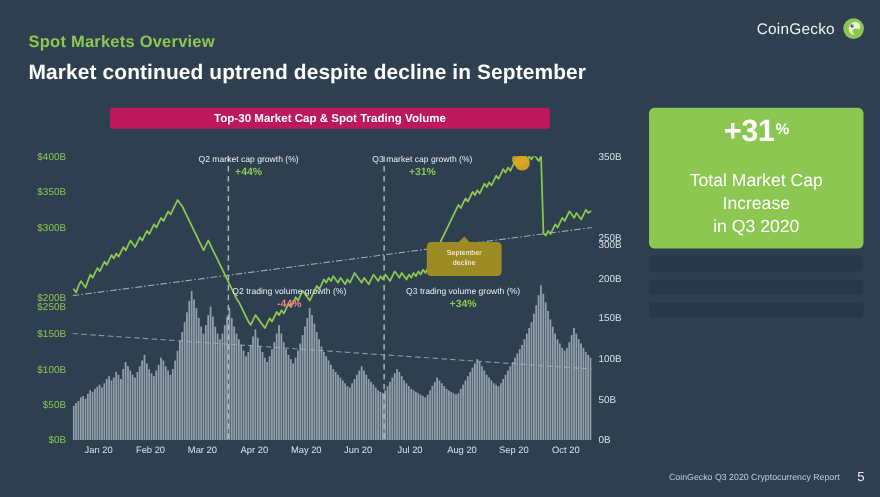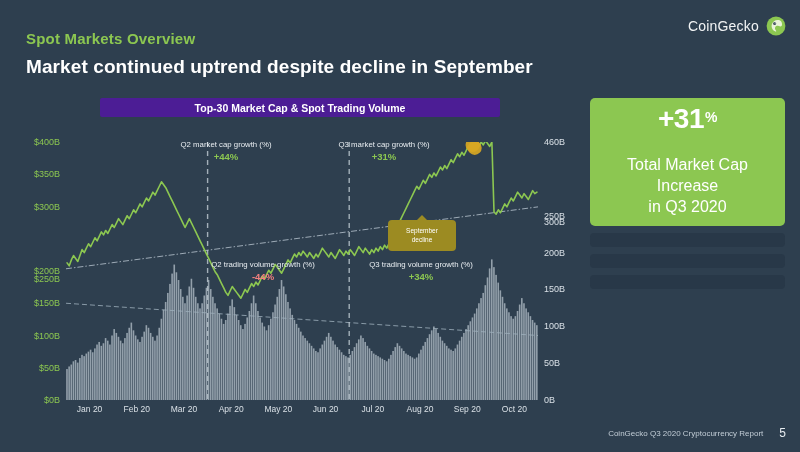--- a/index.html
+++ b/index.html
@@ -32,7 +32,7 @@
   .chart-panel{position:absolute;left:20px;top:98px;width:560px;height:335px;}
   .chart-title{
     position:absolute;left:80px;top:0;width:400px;height:19px;
-    background:#4c1d95;border-radius:2px;
+    background:#be185d;border-radius:2px;
     display:flex;align-items:center;justify-content:center;
     font-size:10.5px;font-weight:bold;color:#ffffff;
   }

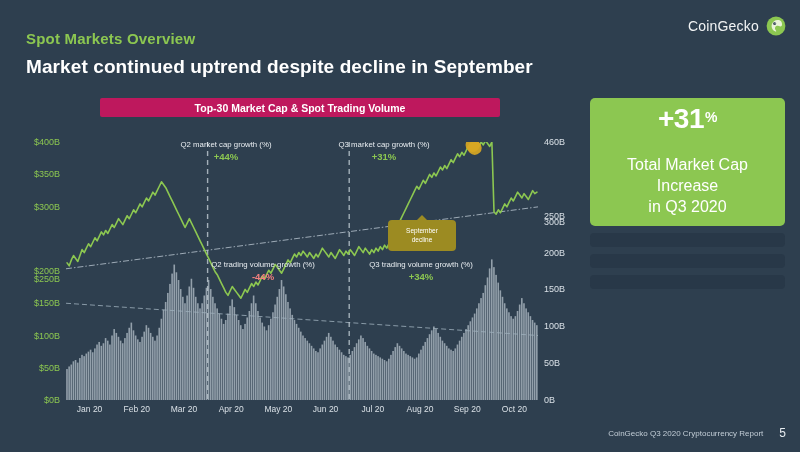--- a/index.html
+++ b/index.html
@@ -159,7 +159,7 @@
           <div style="top: 110.571px;">200B</div>
           <div style="top: 73.7143px;">250B</div>
           <div style="top: 36.8571px; margin-top: 43px;">300B</div>
-          <div style="top: 0px;">460B</div>
+          <div style="top: 0px;">350B</div>
         </div>
 
       <div class="plot">

